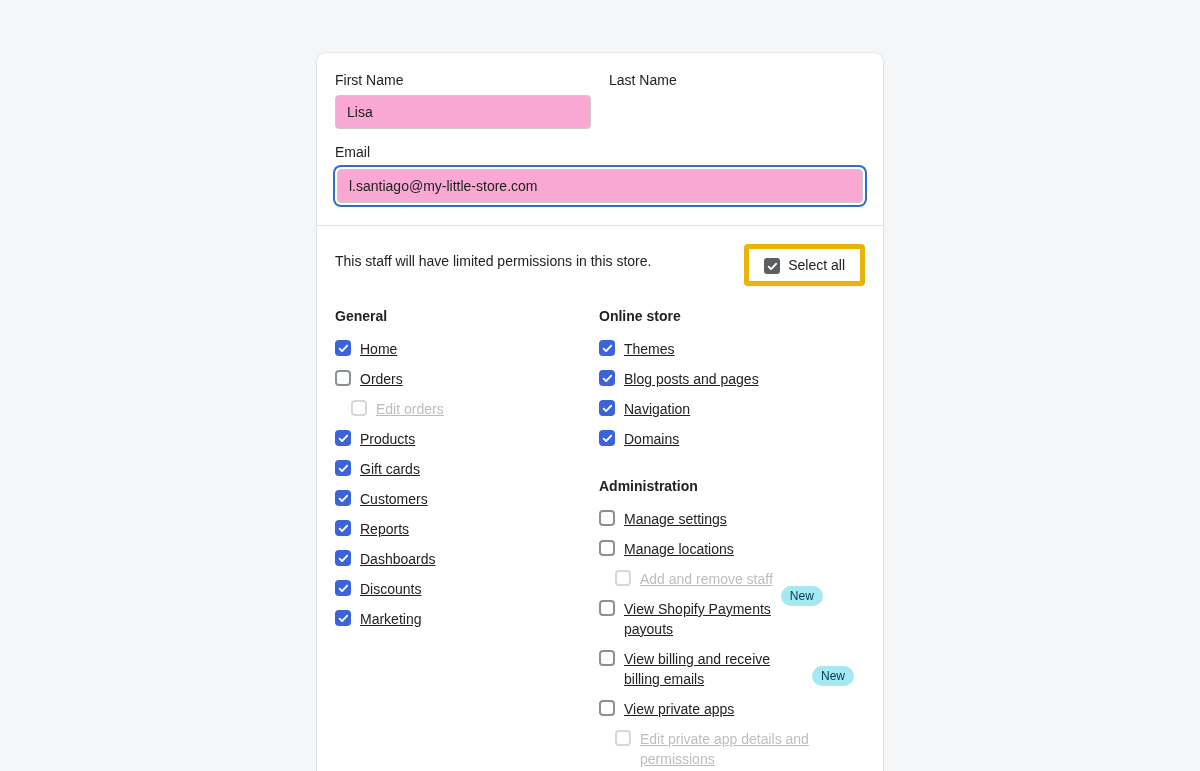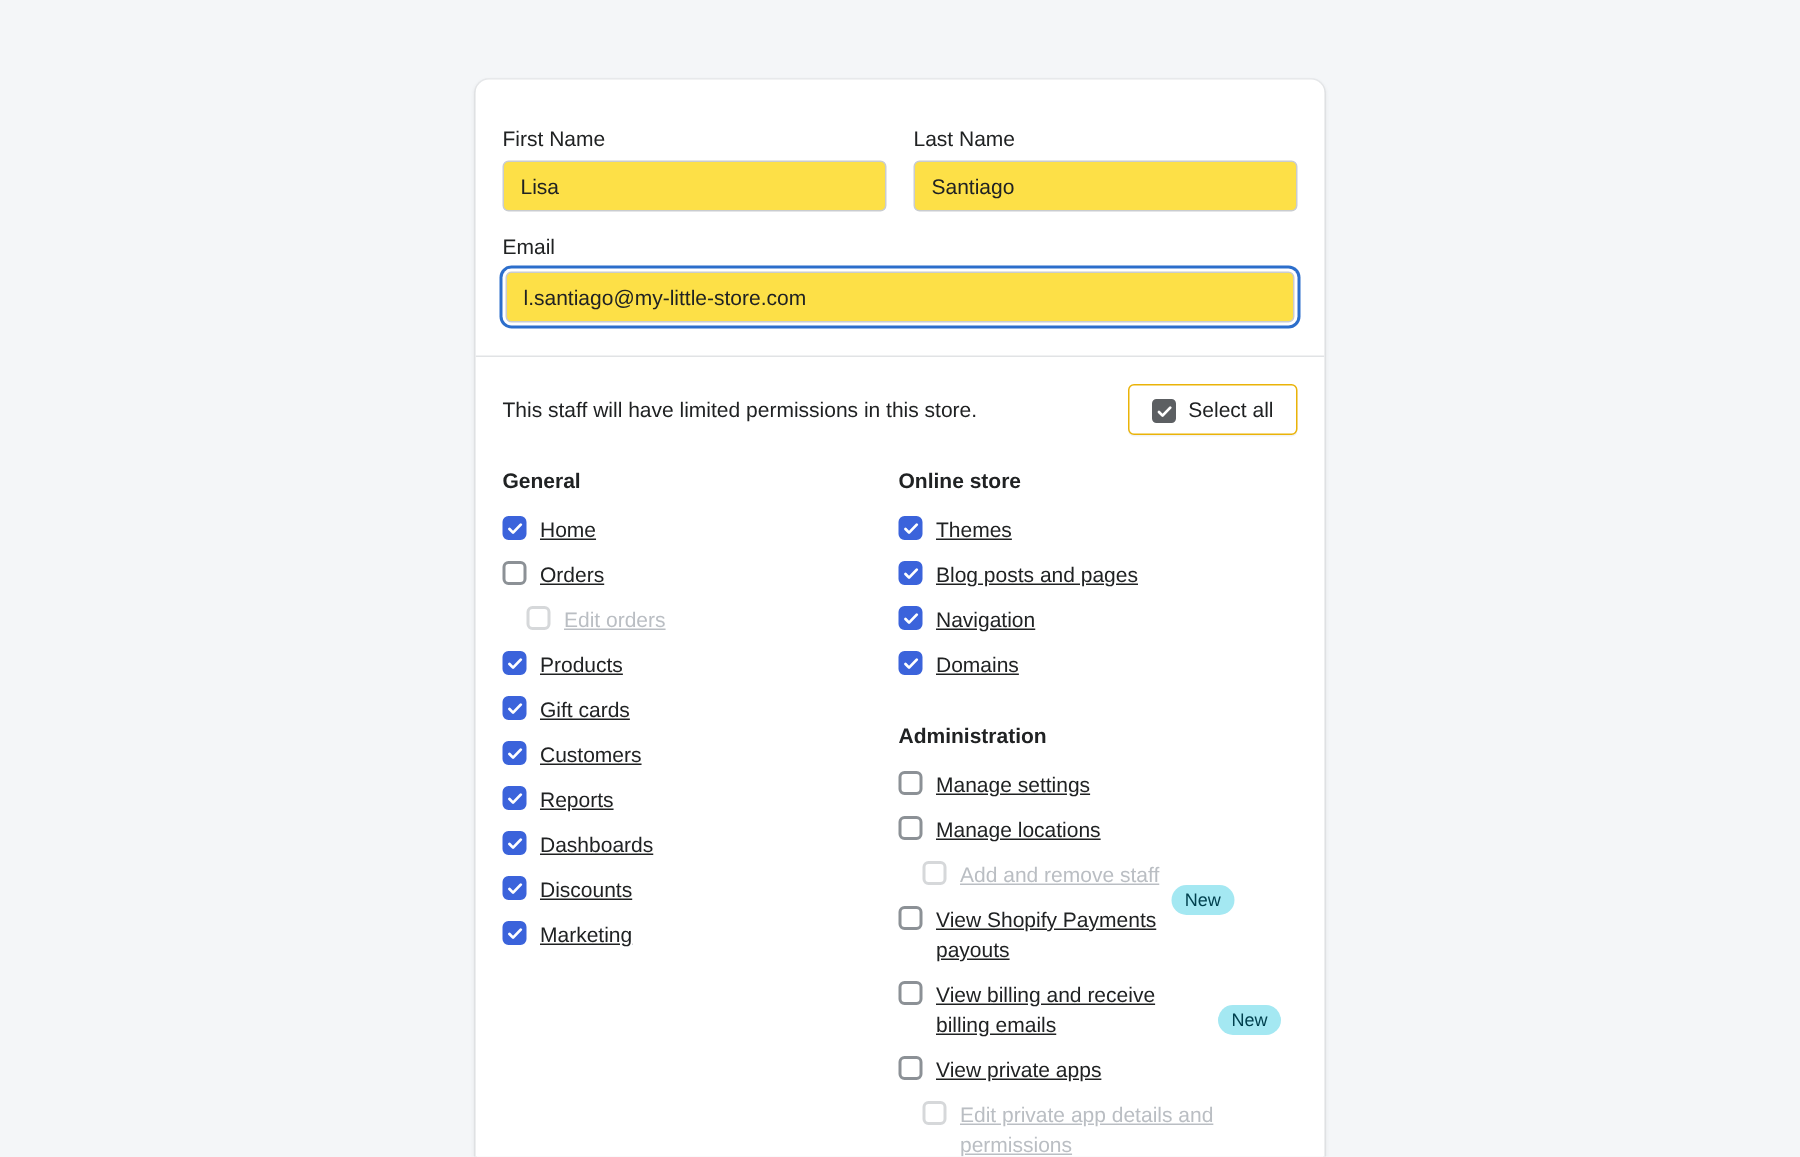--- a/index.html
+++ b/index.html
@@ -46,7 +46,6 @@
     flex-direction: column;
     flex: 1 1 0;
     min-width: 0;
-    margin-top: 12px;
   }
 
   .field-label {

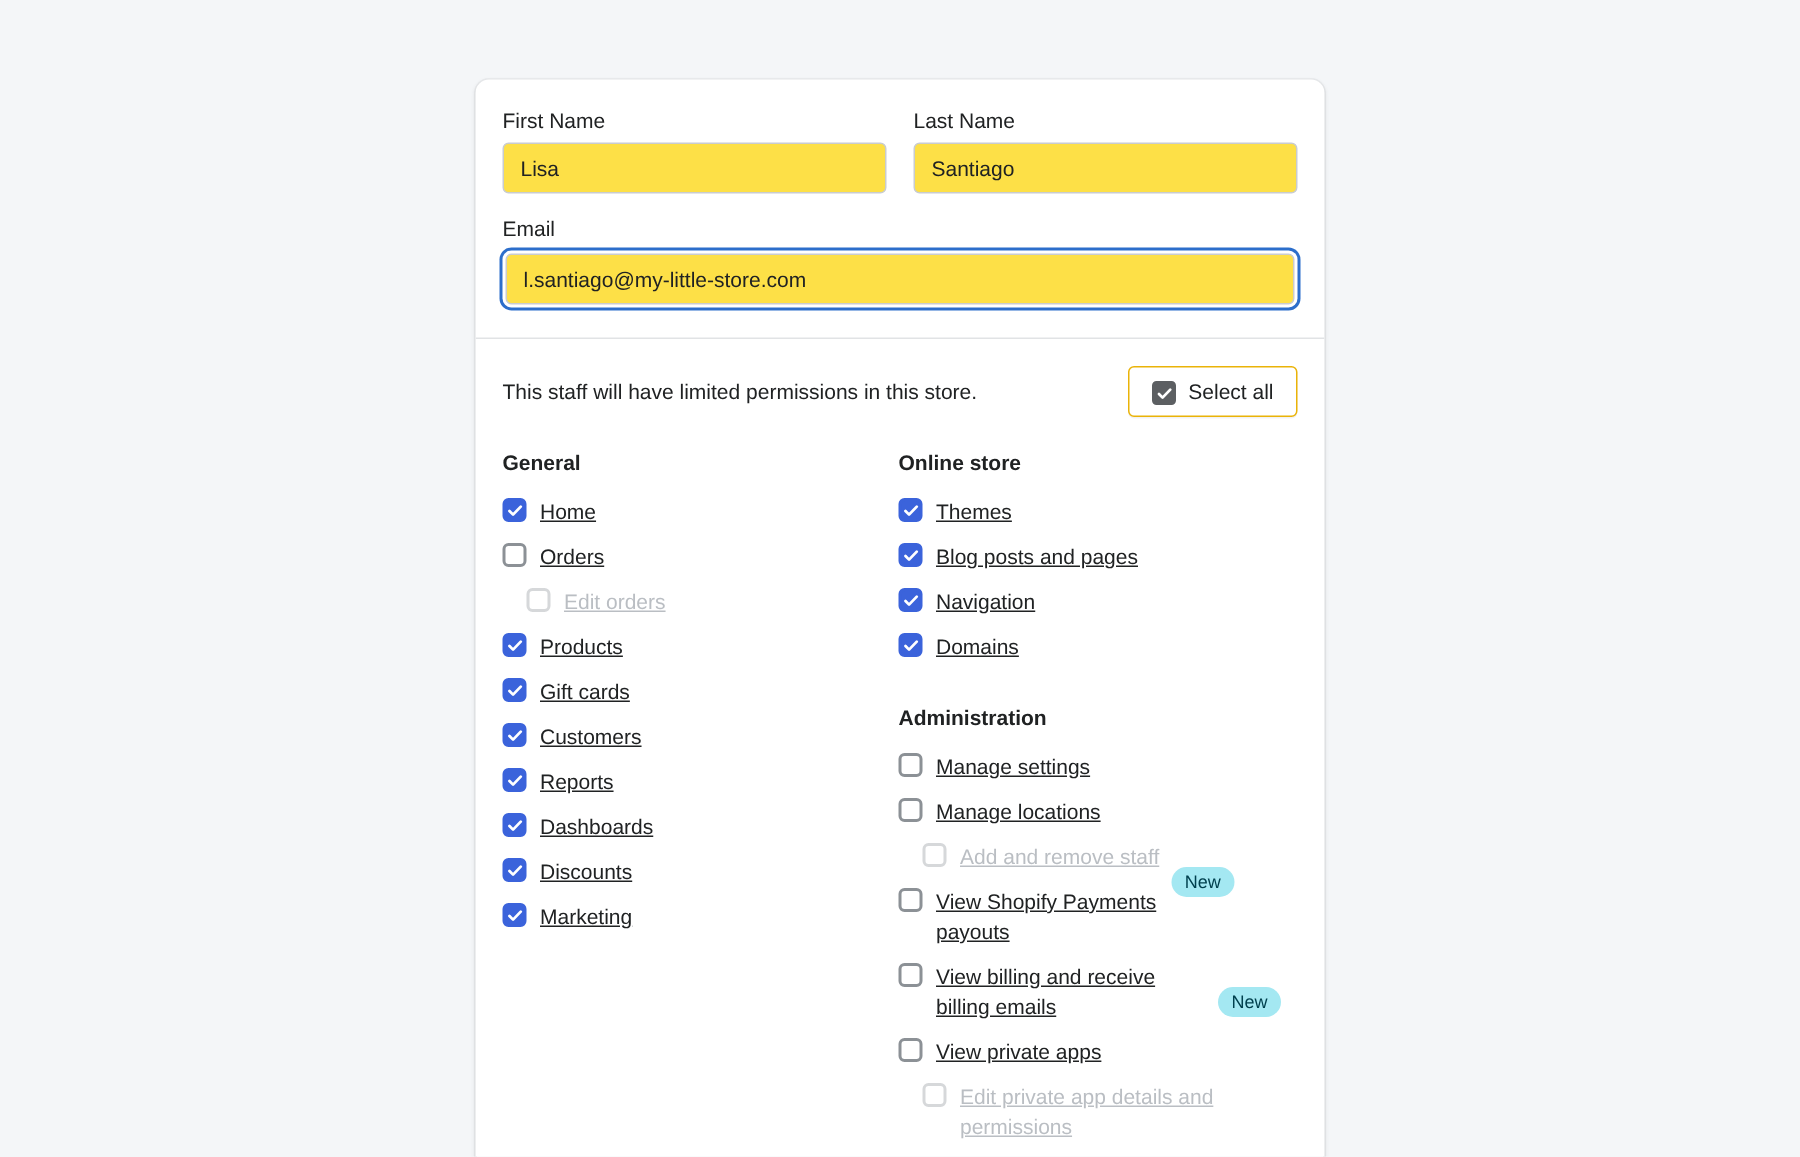--- a/index.html
+++ b/index.html
@@ -59,7 +59,7 @@
     height: 34px;
     border: 1px solid #c9cccf;
     border-radius: 4px;
-    background: #fde047;
+    background: #f9a8d4;
     font-size: 14px;
     line-height: 20px;
     color: #202223;

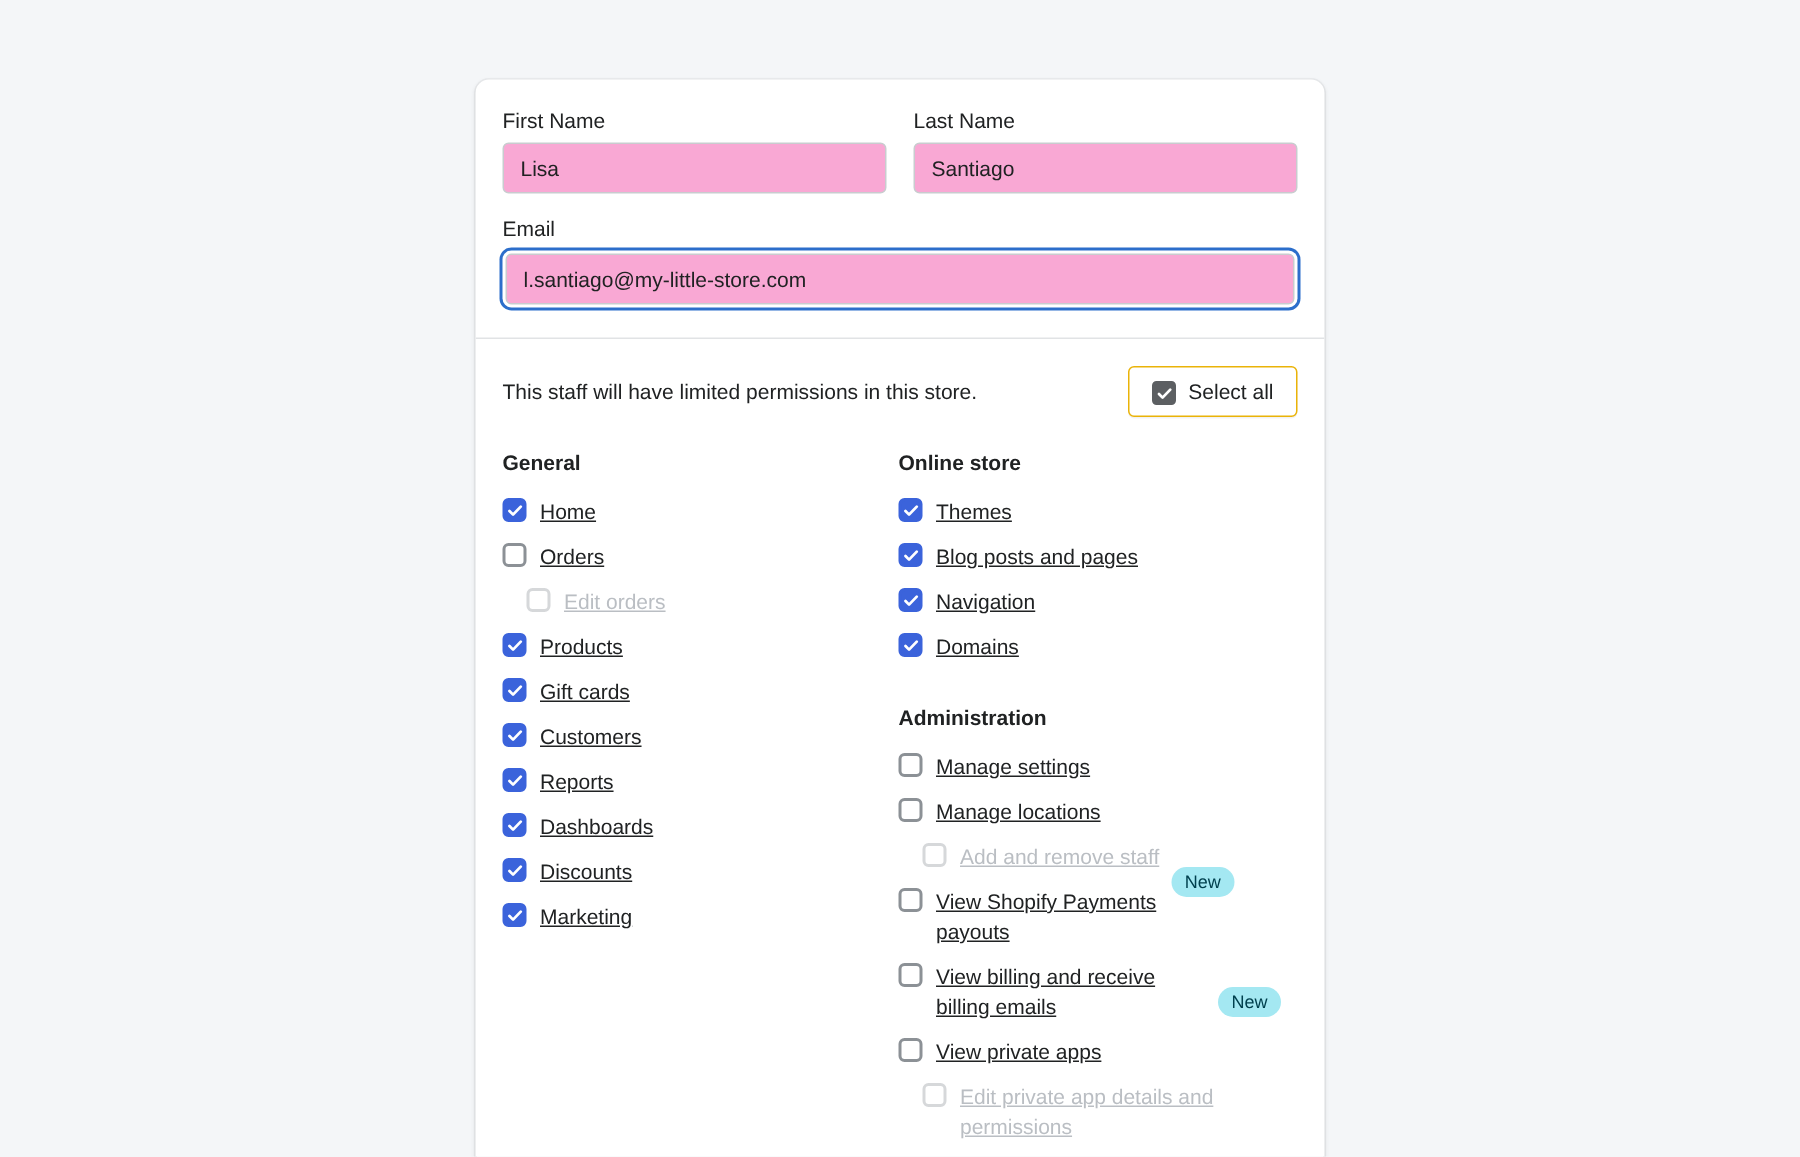--- a/index.html
+++ b/index.html
@@ -240,7 +240,6 @@
 
         <div class="field">
           <label class="field-label">Last Name</label>
-          <div class="text-input">Santiago</div>
         </div>
 
       </div>

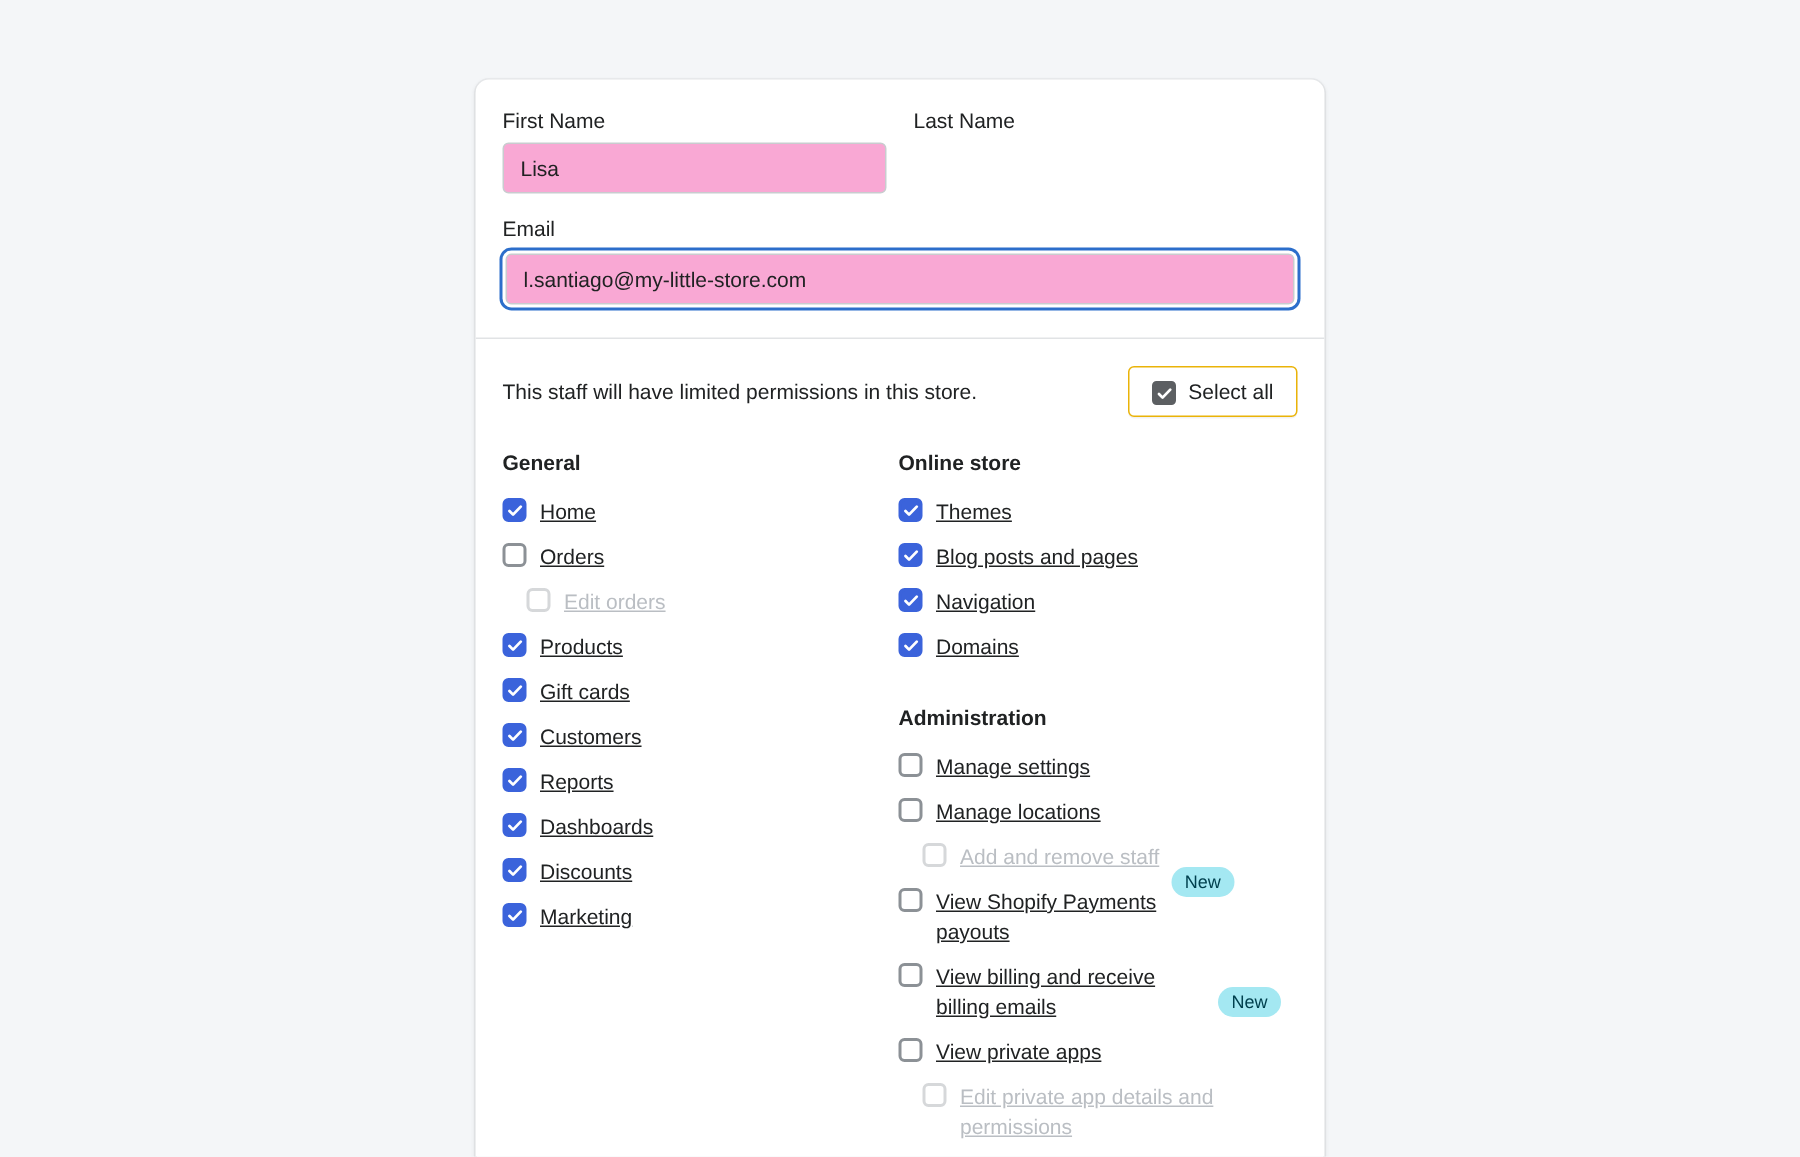--- a/index.html
+++ b/index.html
@@ -118,7 +118,7 @@
     align-items: center;
     gap: 8px;
     background: #ffffff;
-    border: 1px solid #eab308;
+    border: 5px solid #eab308;
     border-radius: 4px;
     padding: 7px 15px;
     font-size: 14px;

